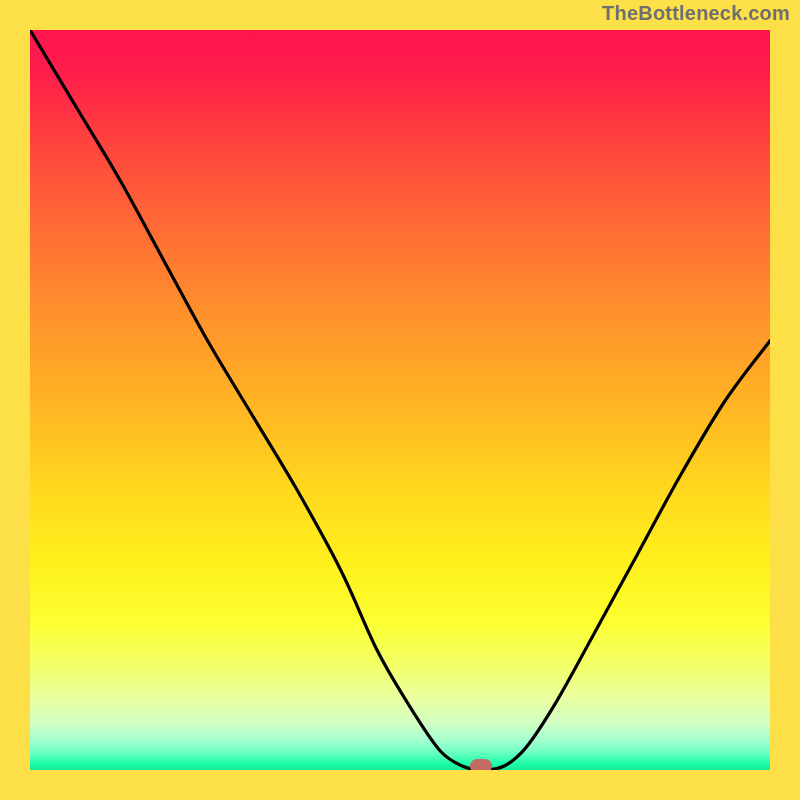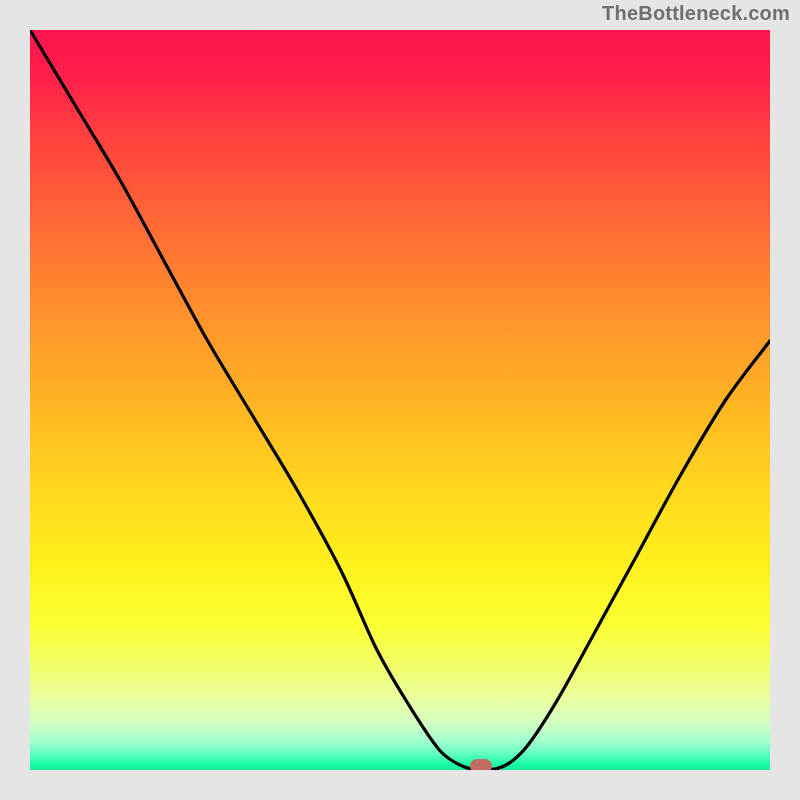--- a/index.html
+++ b/index.html
@@ -15,7 +15,7 @@
     position: relative;
     width: 800px;
     height: 800px;
-    background: #e5e5e5;
+    background: #fde047;
   }
   .watermark {
     position: absolute;

